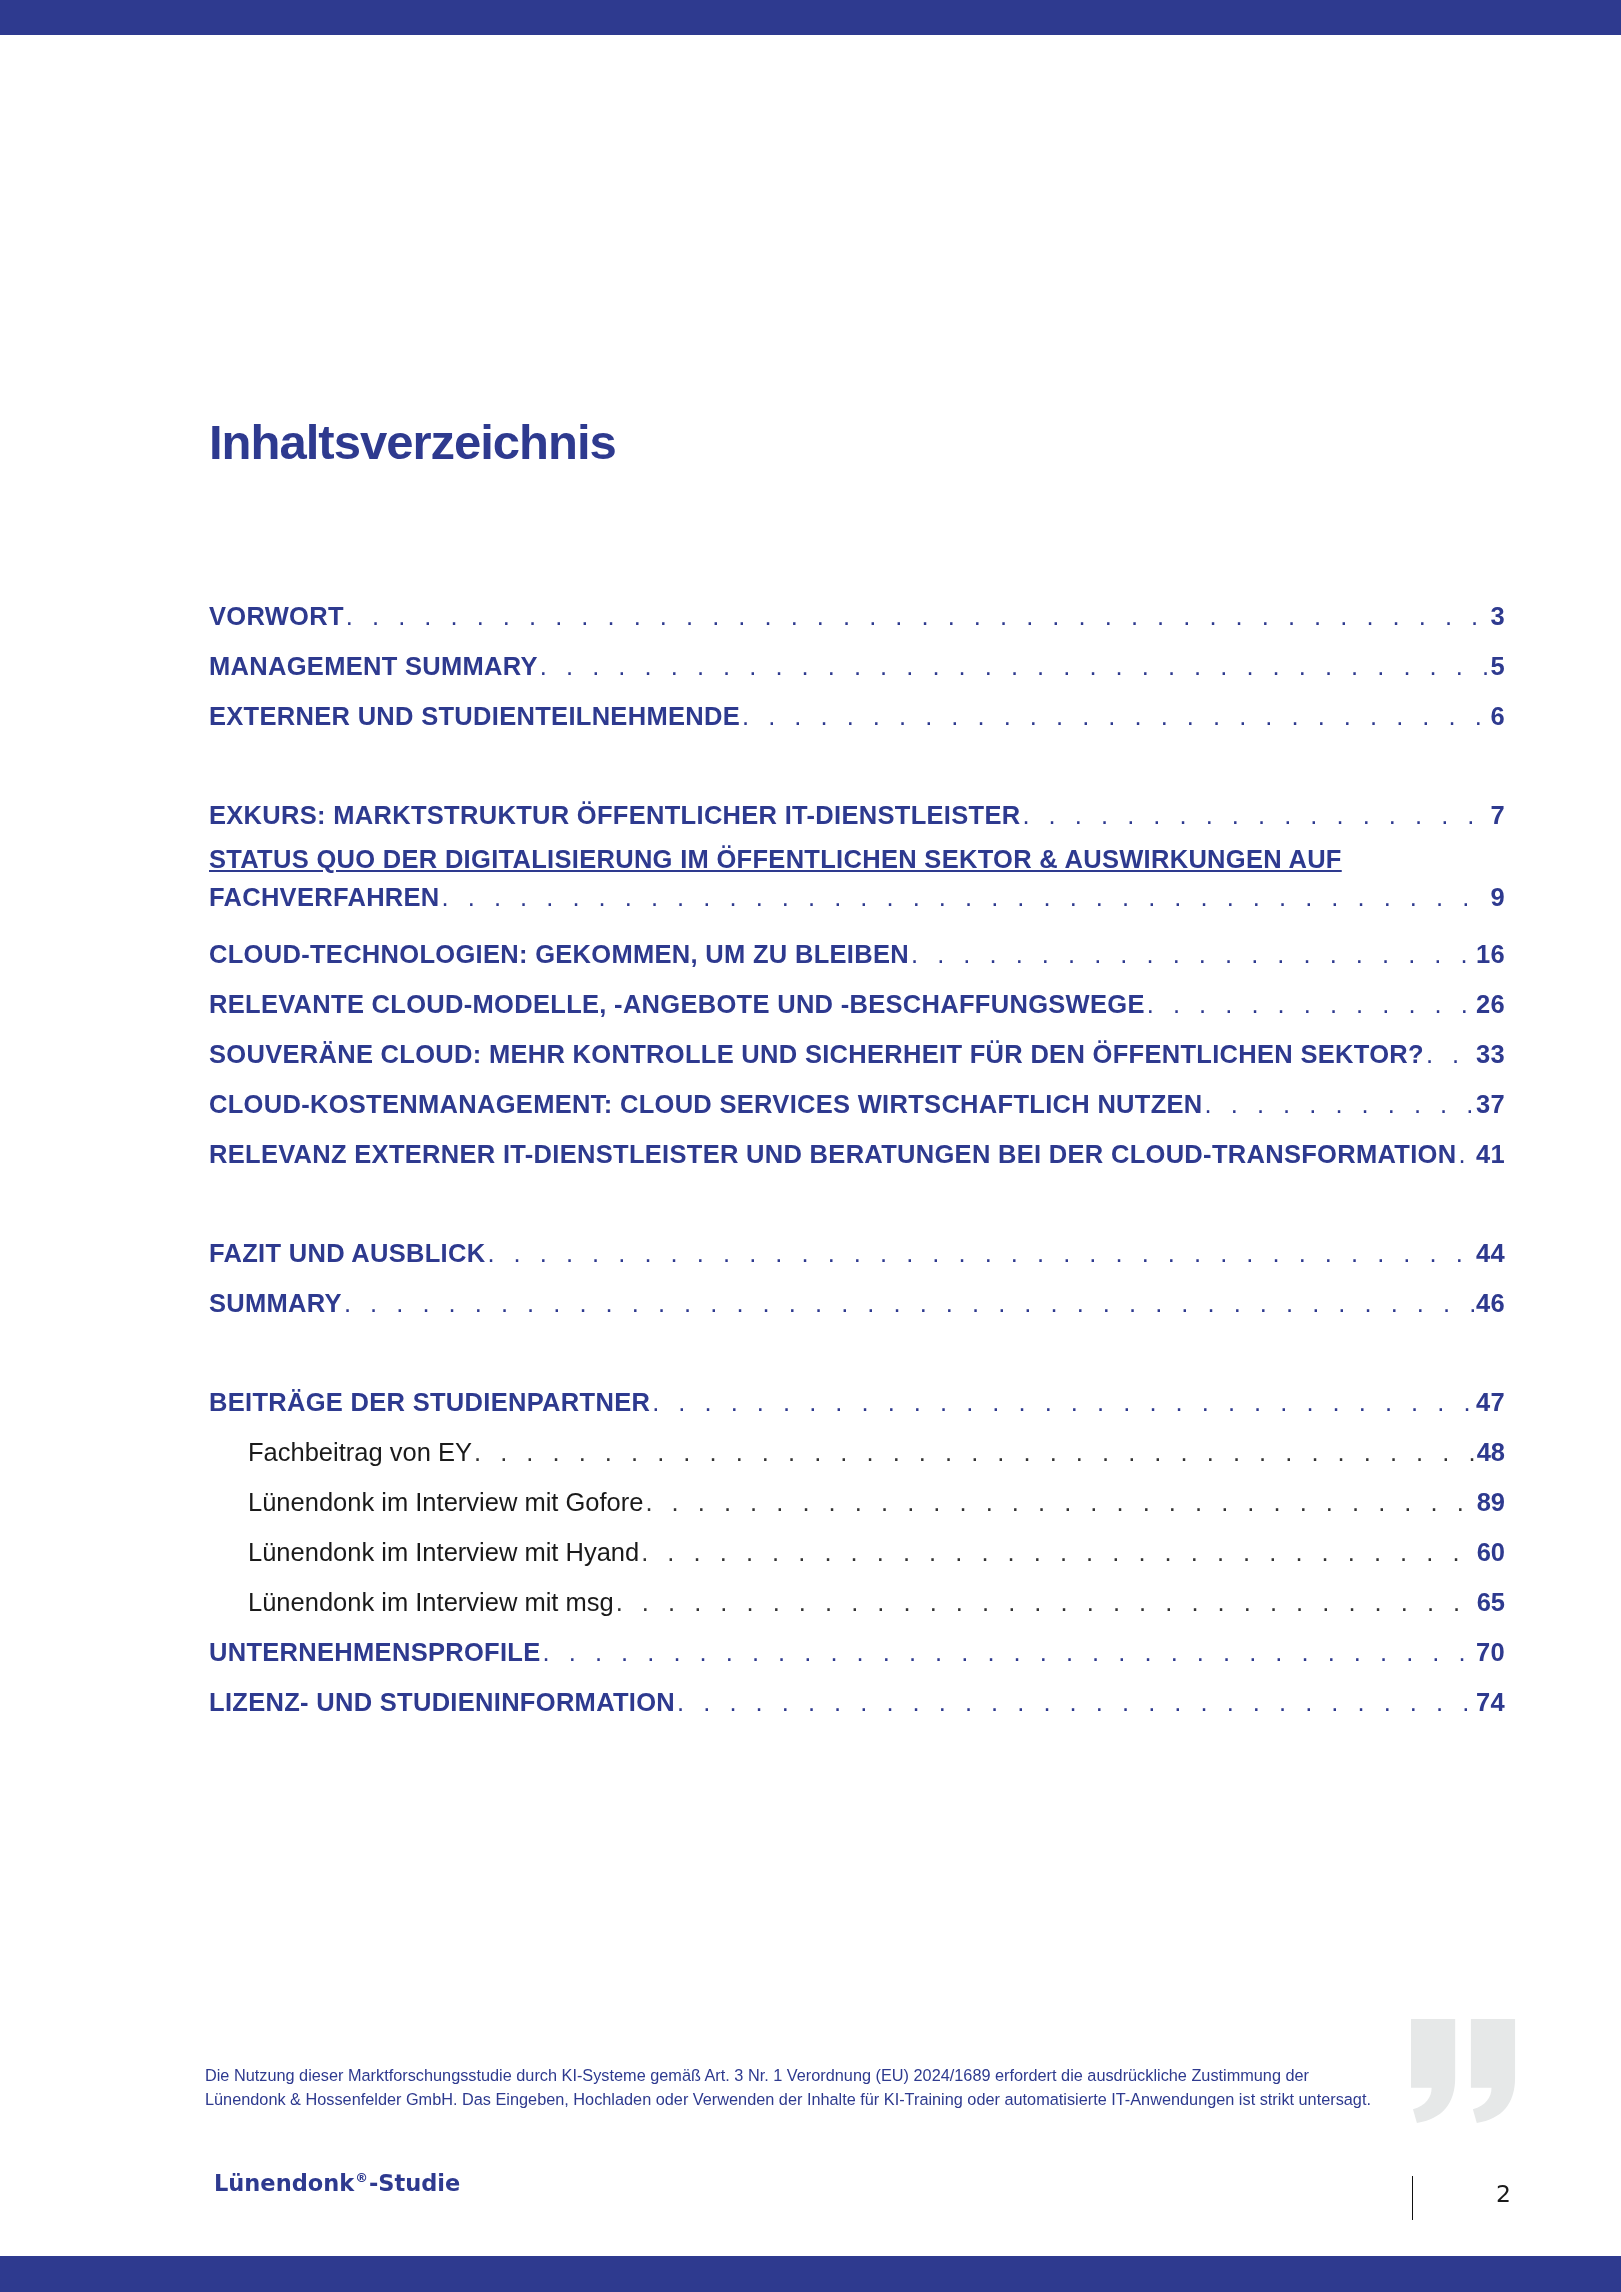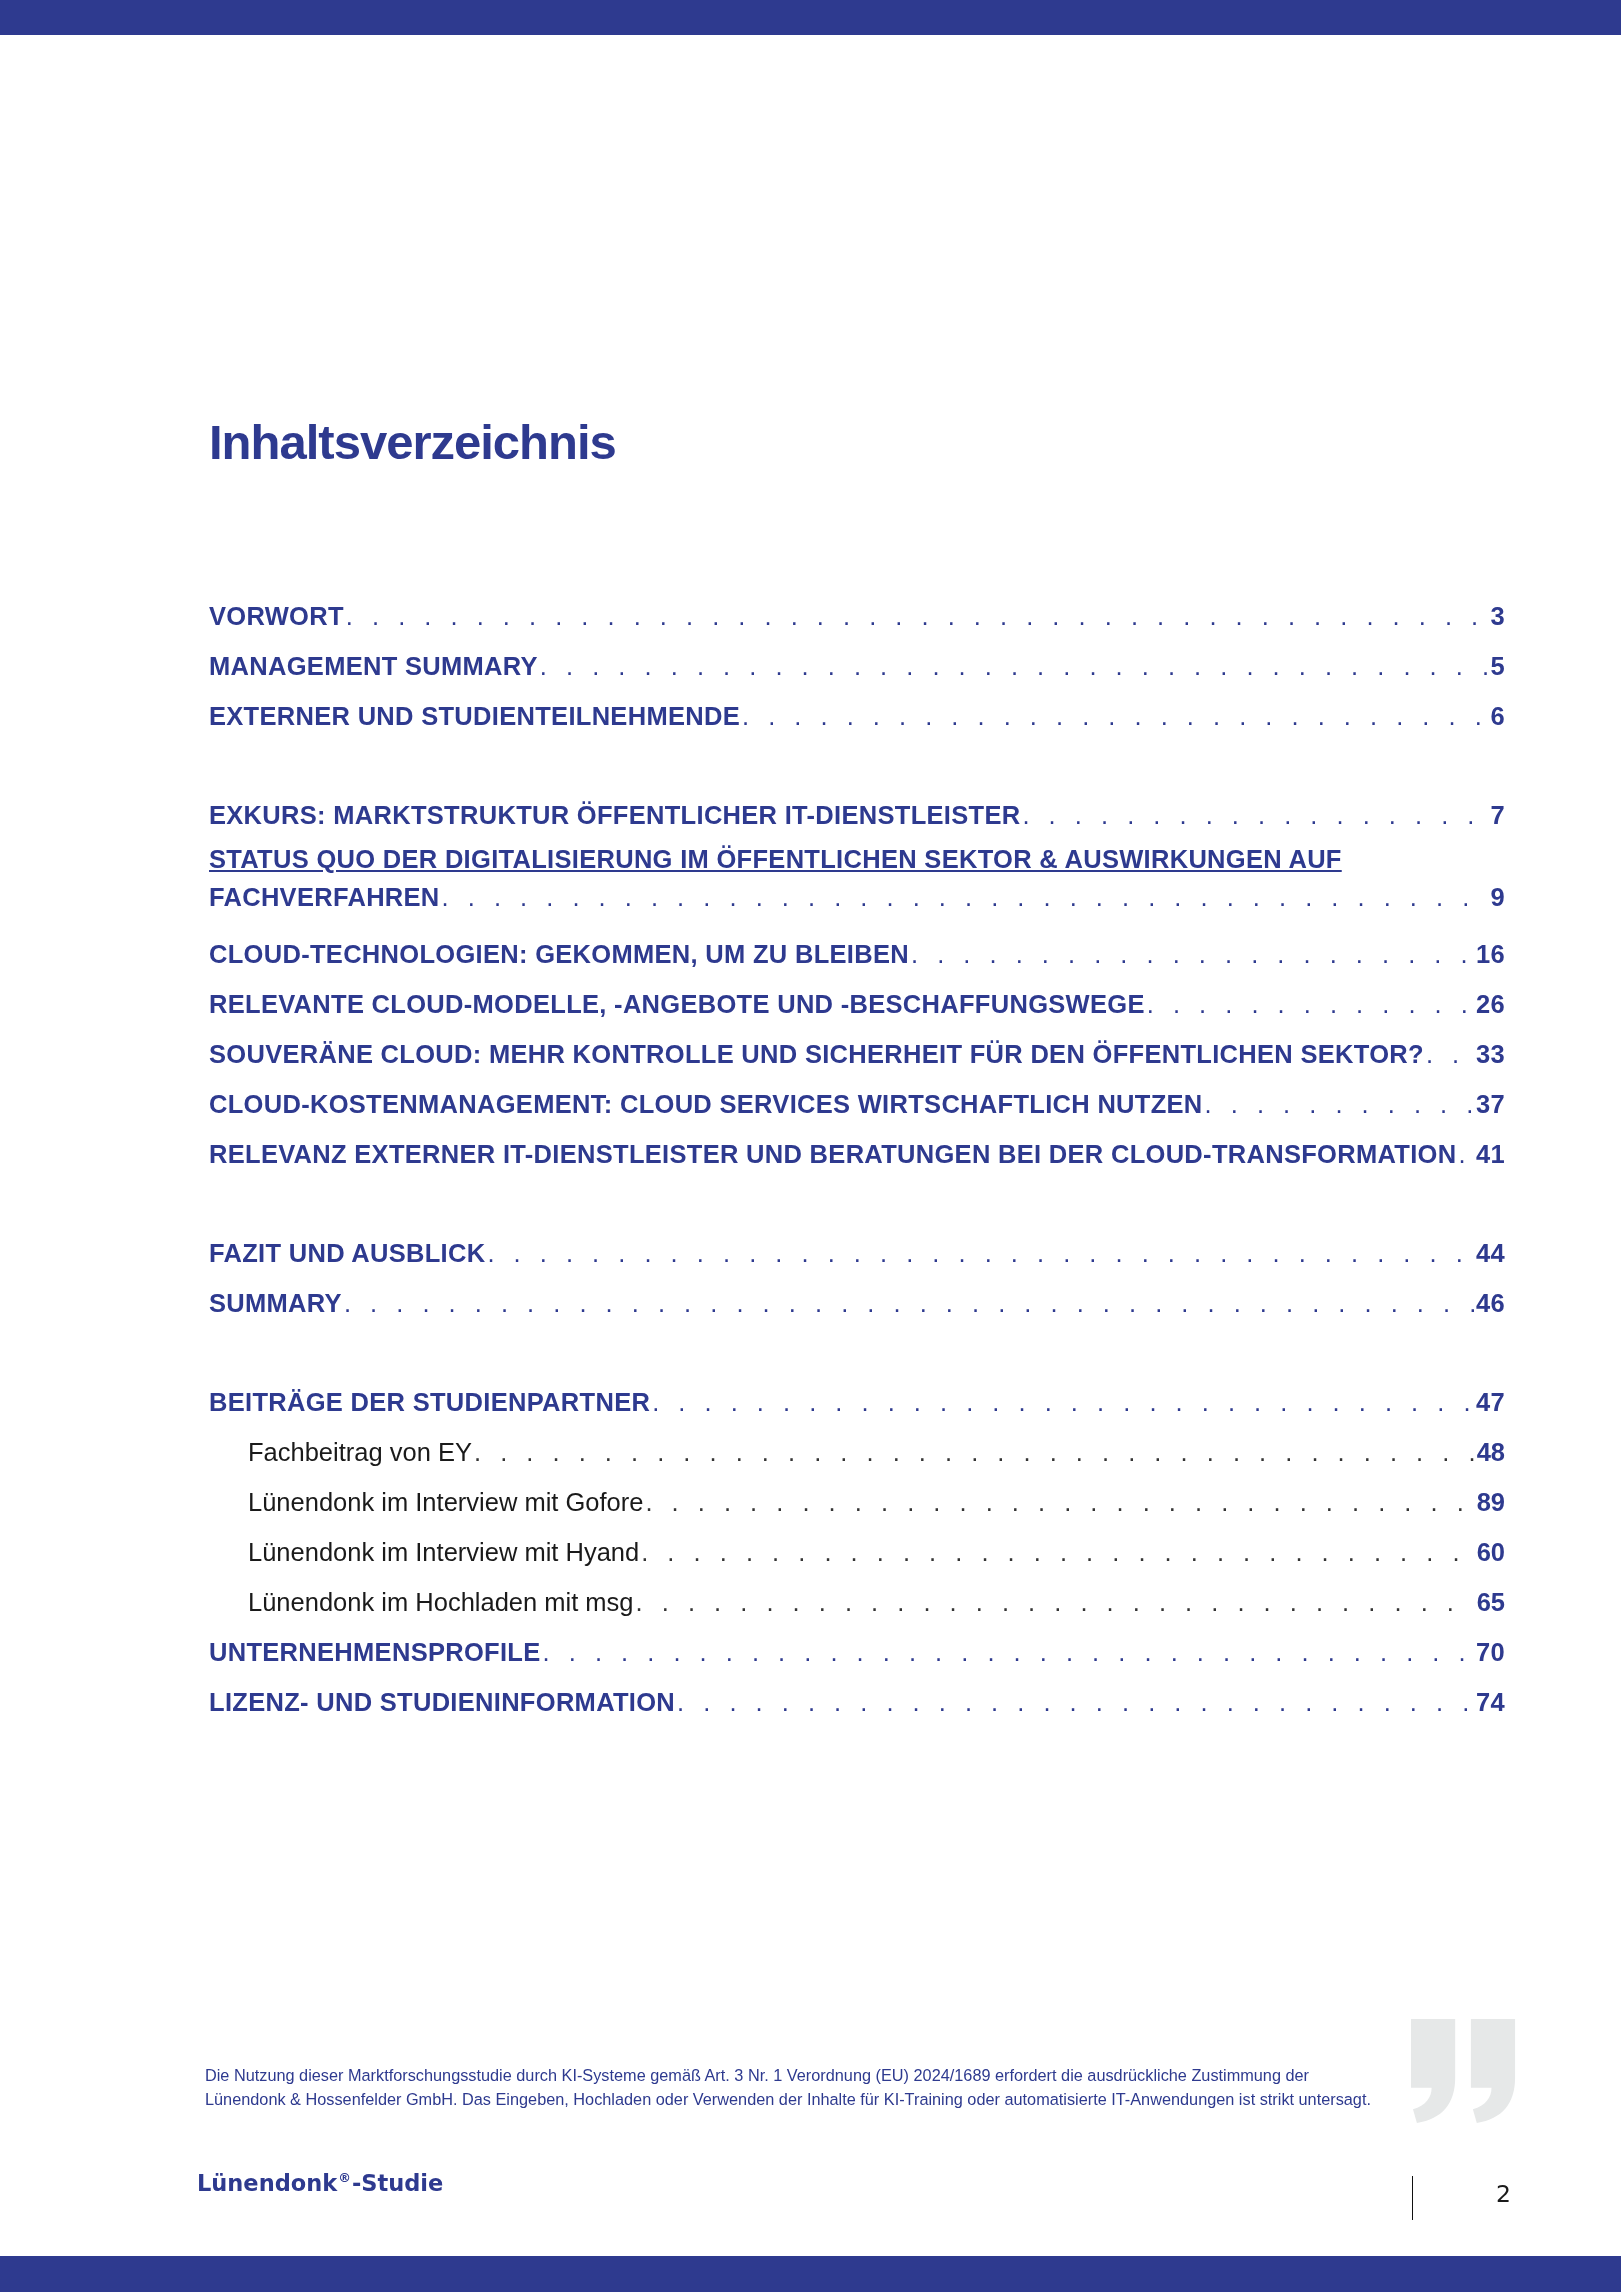--- a/index.html
+++ b/index.html
@@ -215,7 +215,7 @@
   </div>
 
   <div class="toc-entry sub">
-    <span class="toc-label">Lünendonk im Hochladen mit msg</span>
+    <span class="toc-label">Lünendonk im Interview mit msg</span>
     <span class="leader"></span>
     <span class="toc-page">65</span>
   </div>

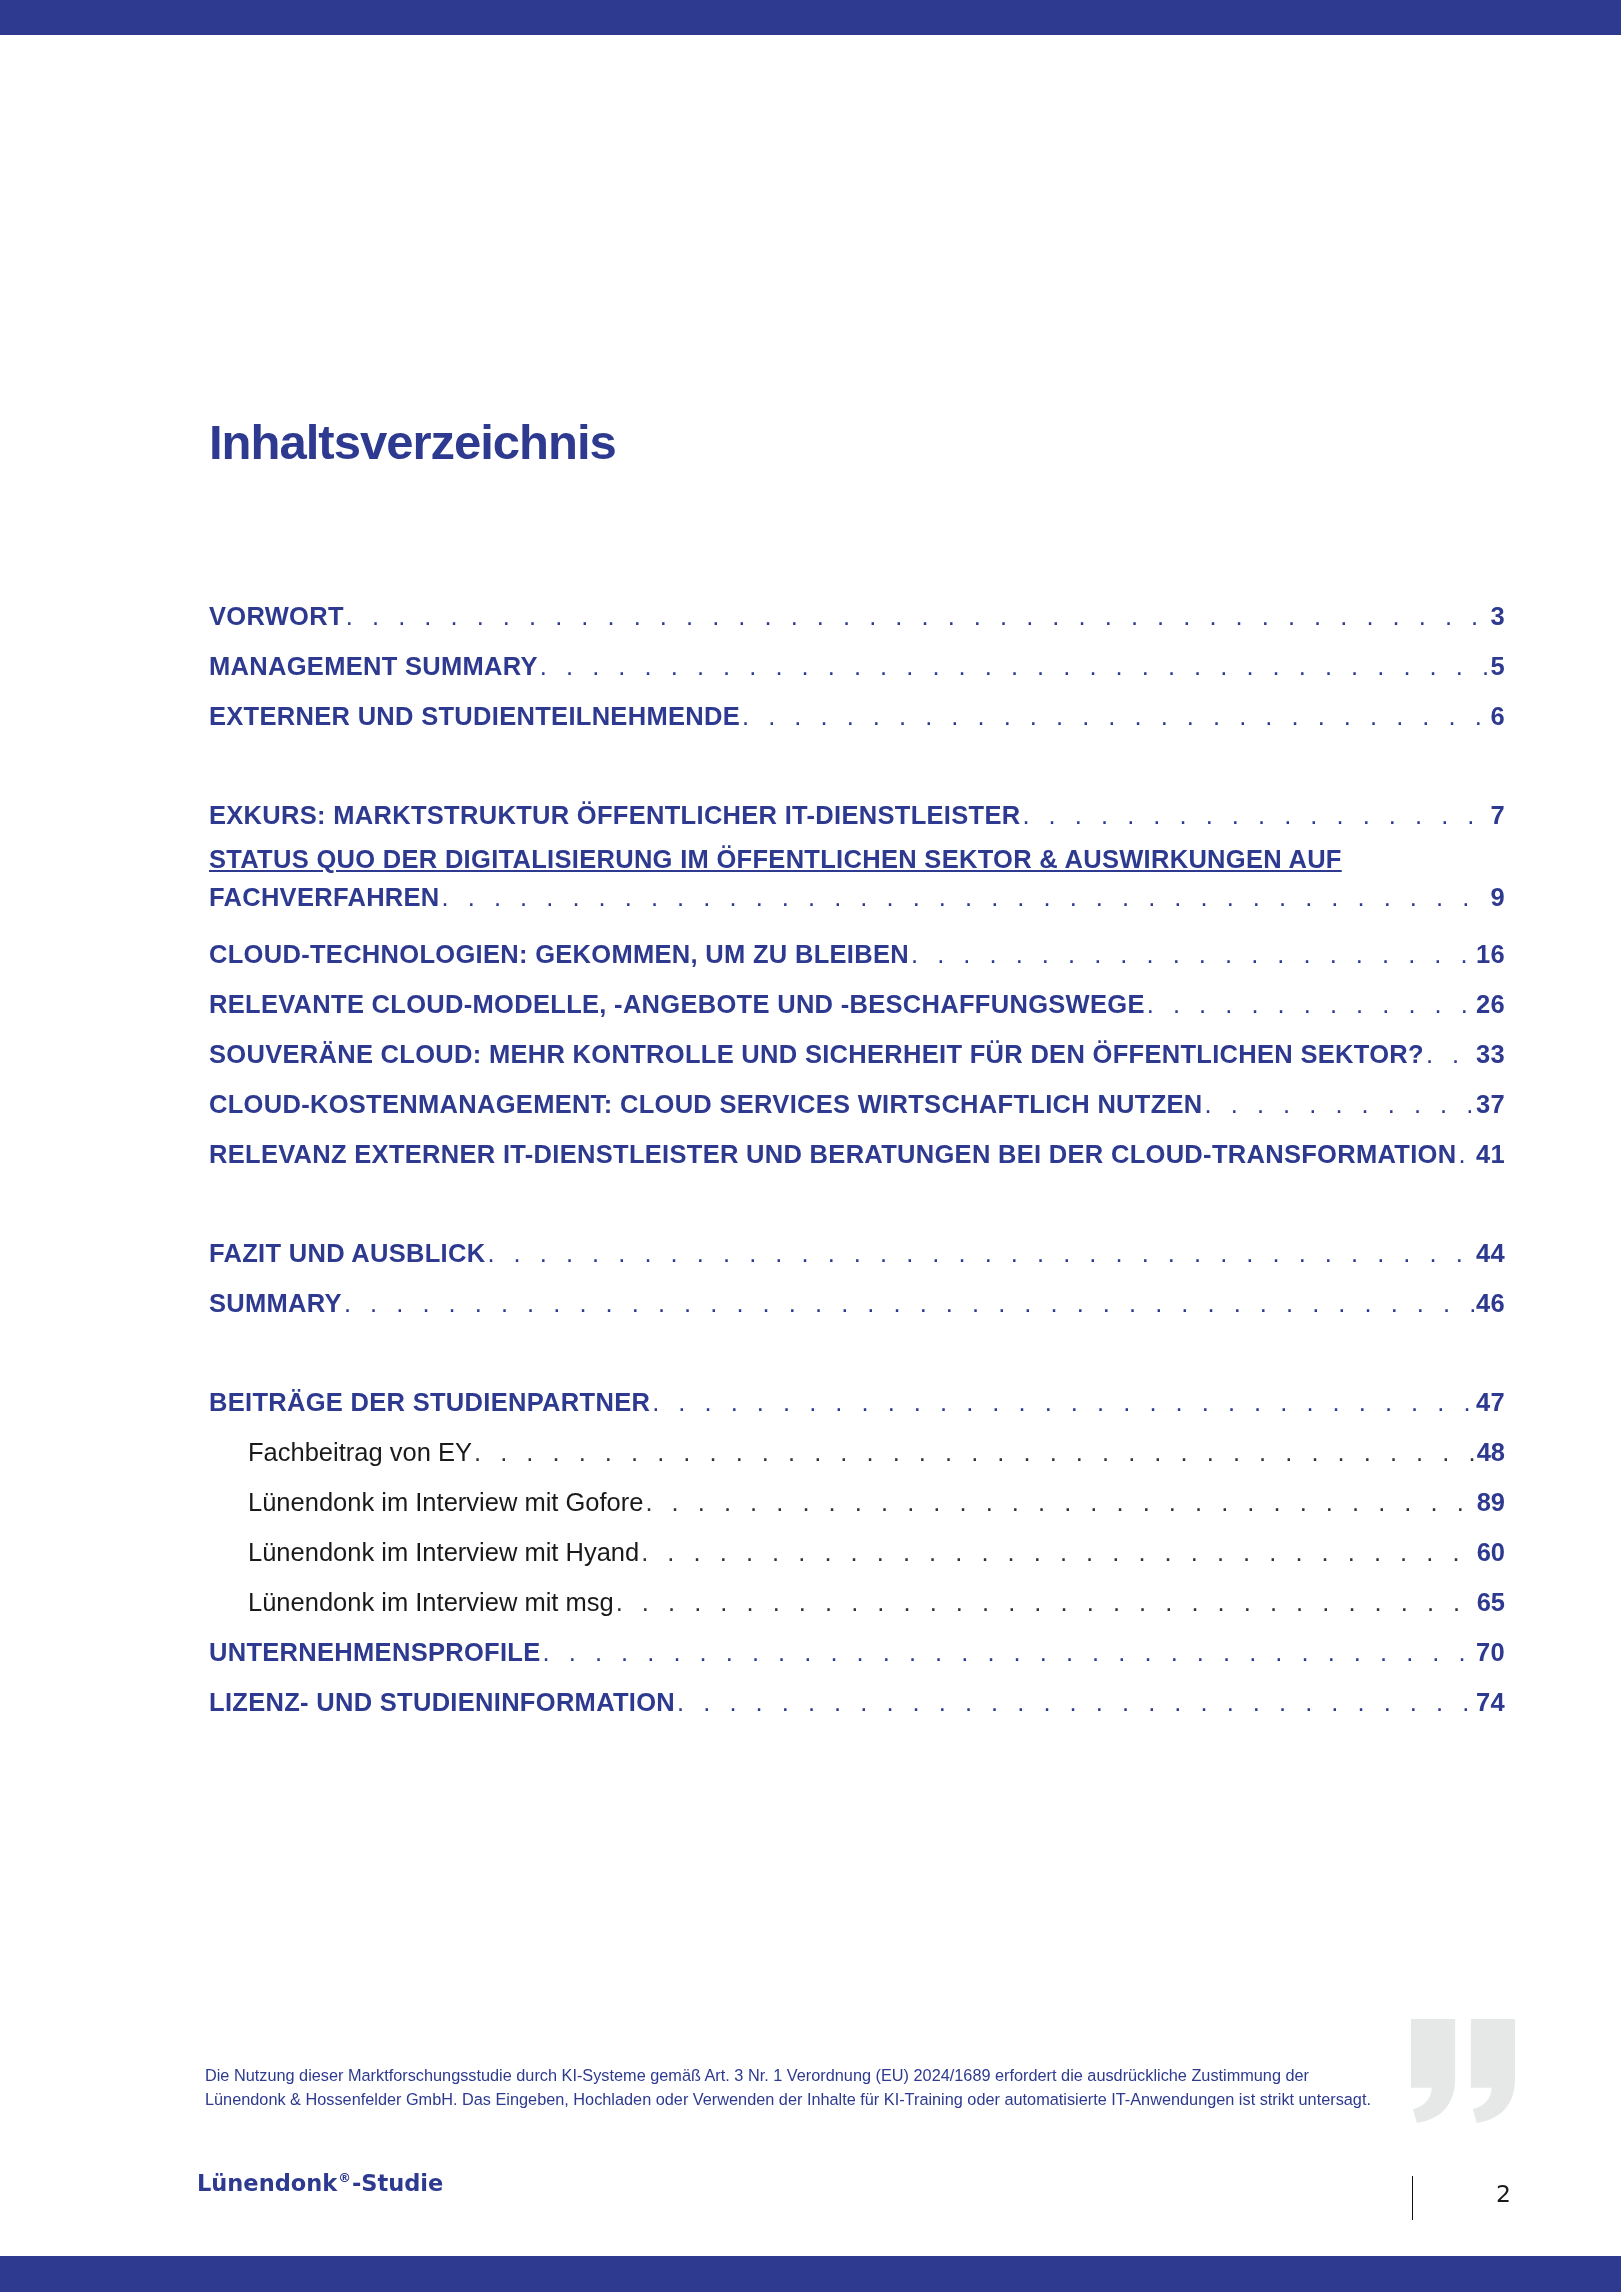--- a/index.html
+++ b/index.html
@@ -87,7 +87,7 @@
       color: #2E3A8F;
     }
     .brand {
-      position: absolute; left: 197px; top: 2170px;
+      position: absolute; left: 214px; top: 2170px;
       font-family: "DejaVu Sans", sans-serif;
       font-size: 22.5px;
       font-weight: 600;

